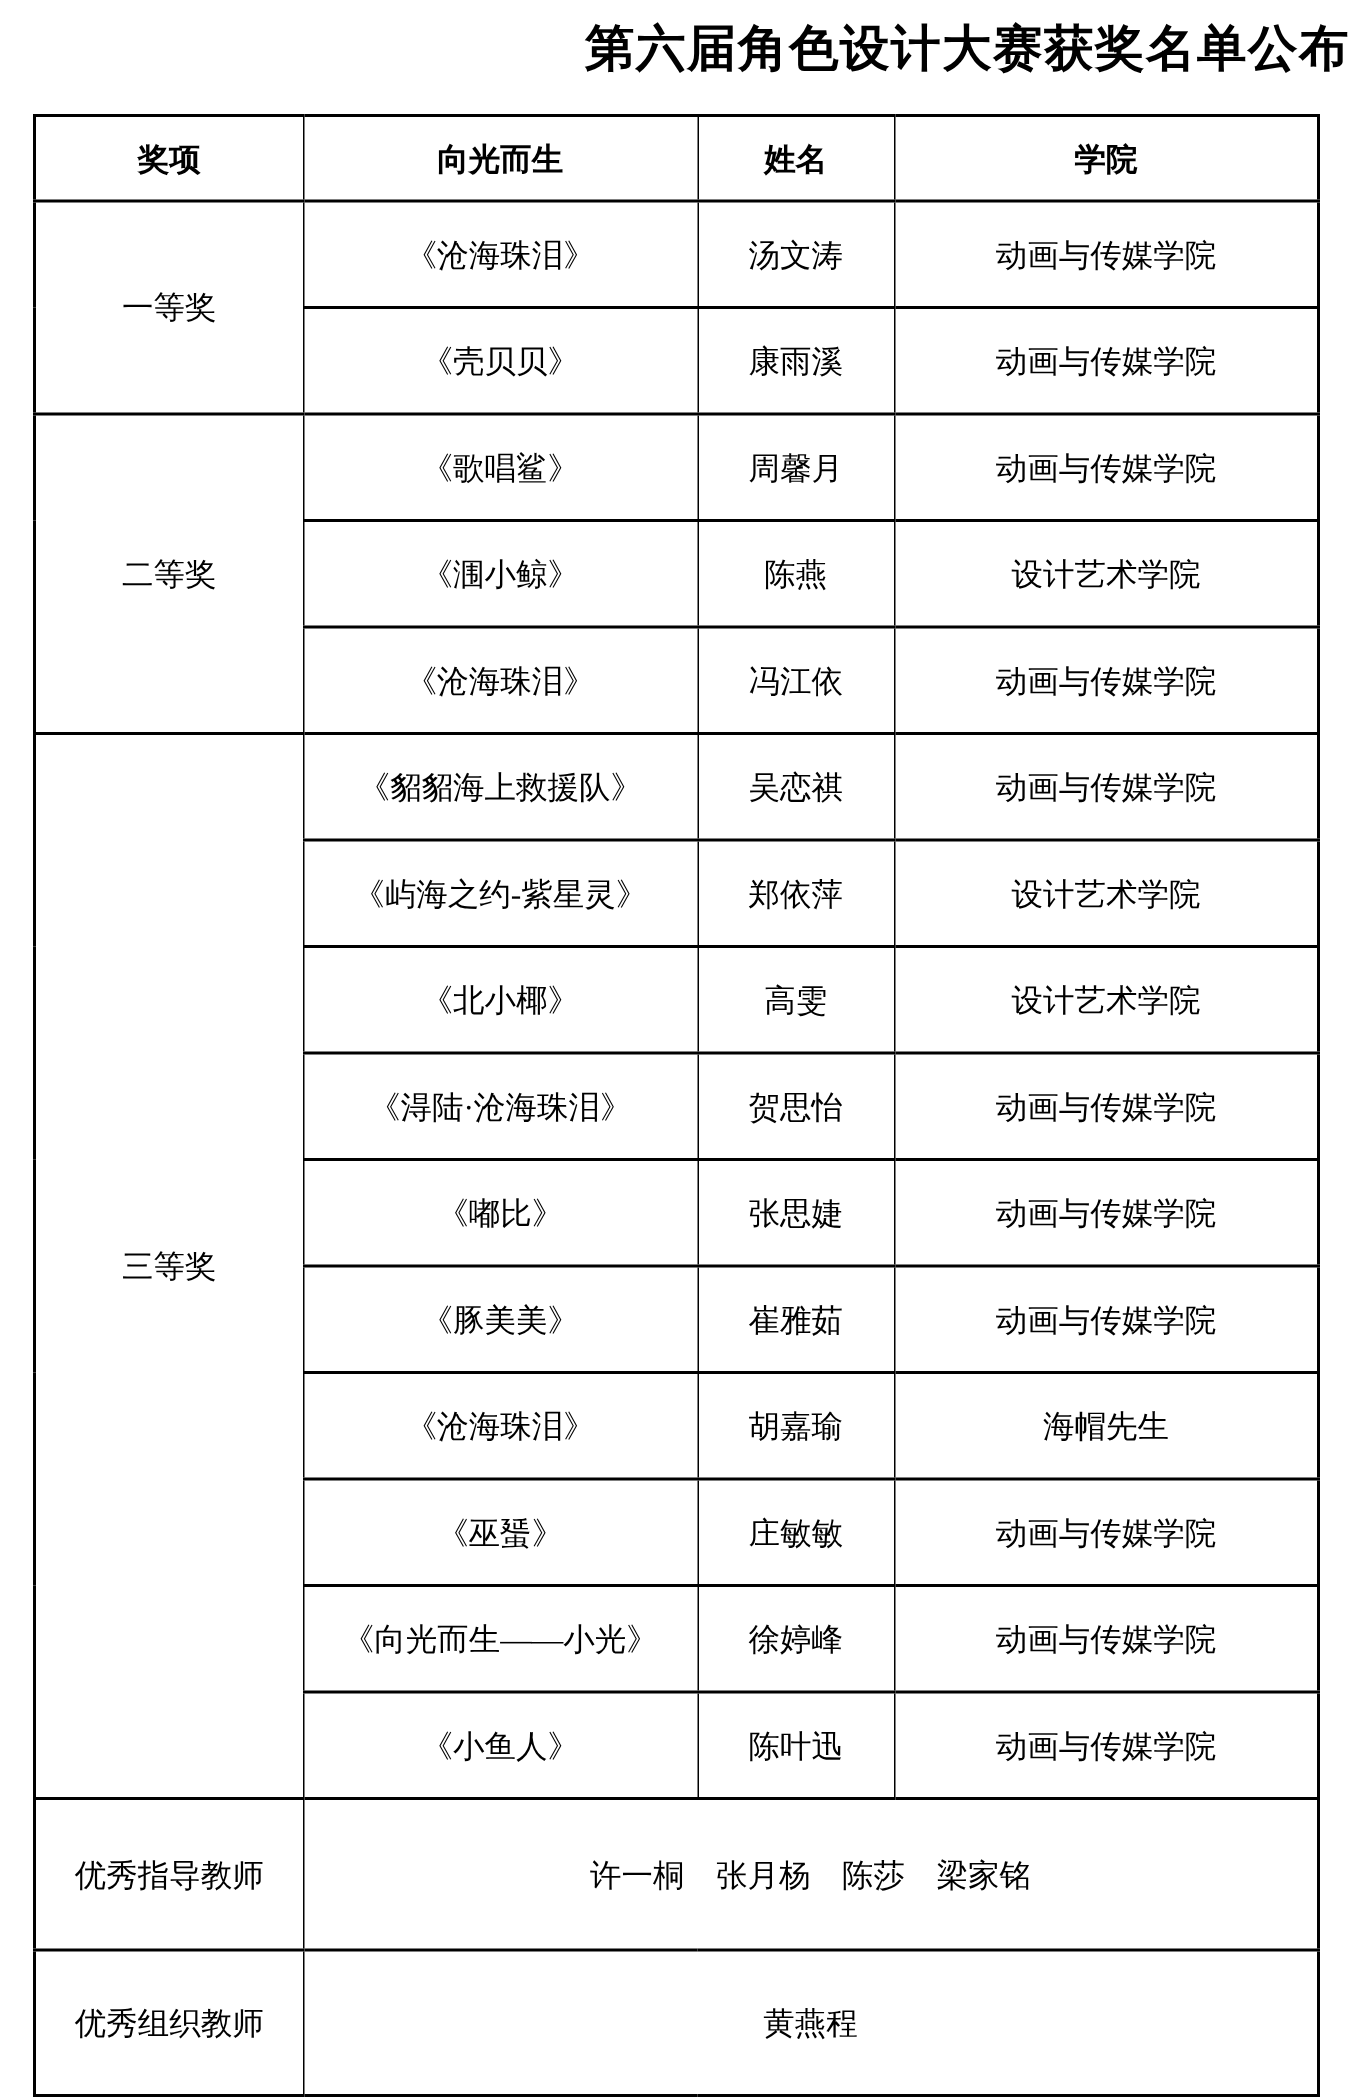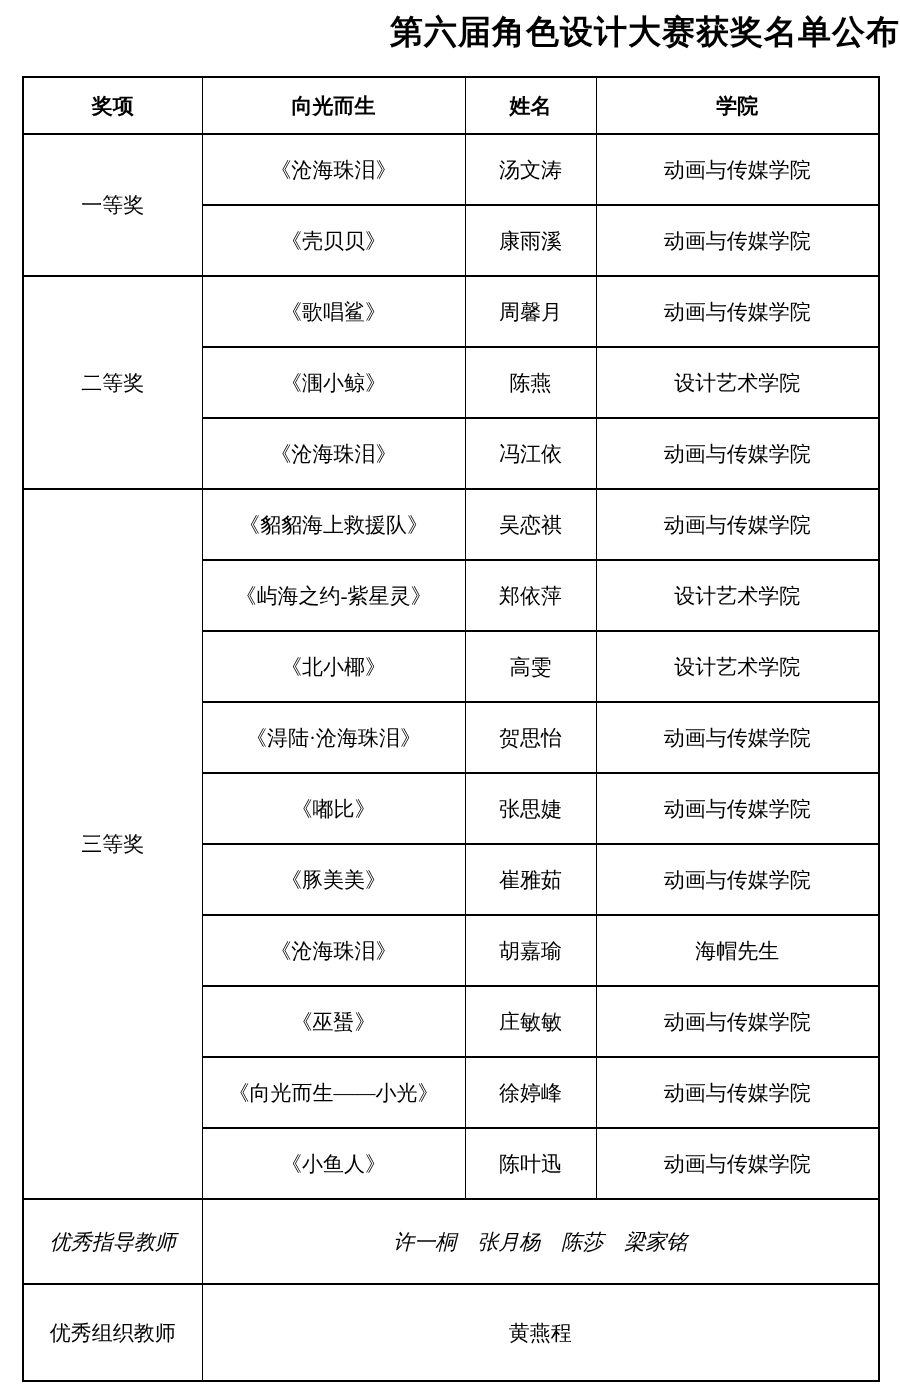--- a/index.html
+++ b/index.html
@@ -49,7 +49,7 @@
   td.award-label { font-weight: bold; }
   tr.hdr  { height: 57px; }
   tr.row  { height: 71px; }
-  tr.sp1  { height: 85px; font-style: italic; }
+  tr.sp1  { height: 101px; }
   tr.sp2  { height: 97px; }
 </style>
 </head>

